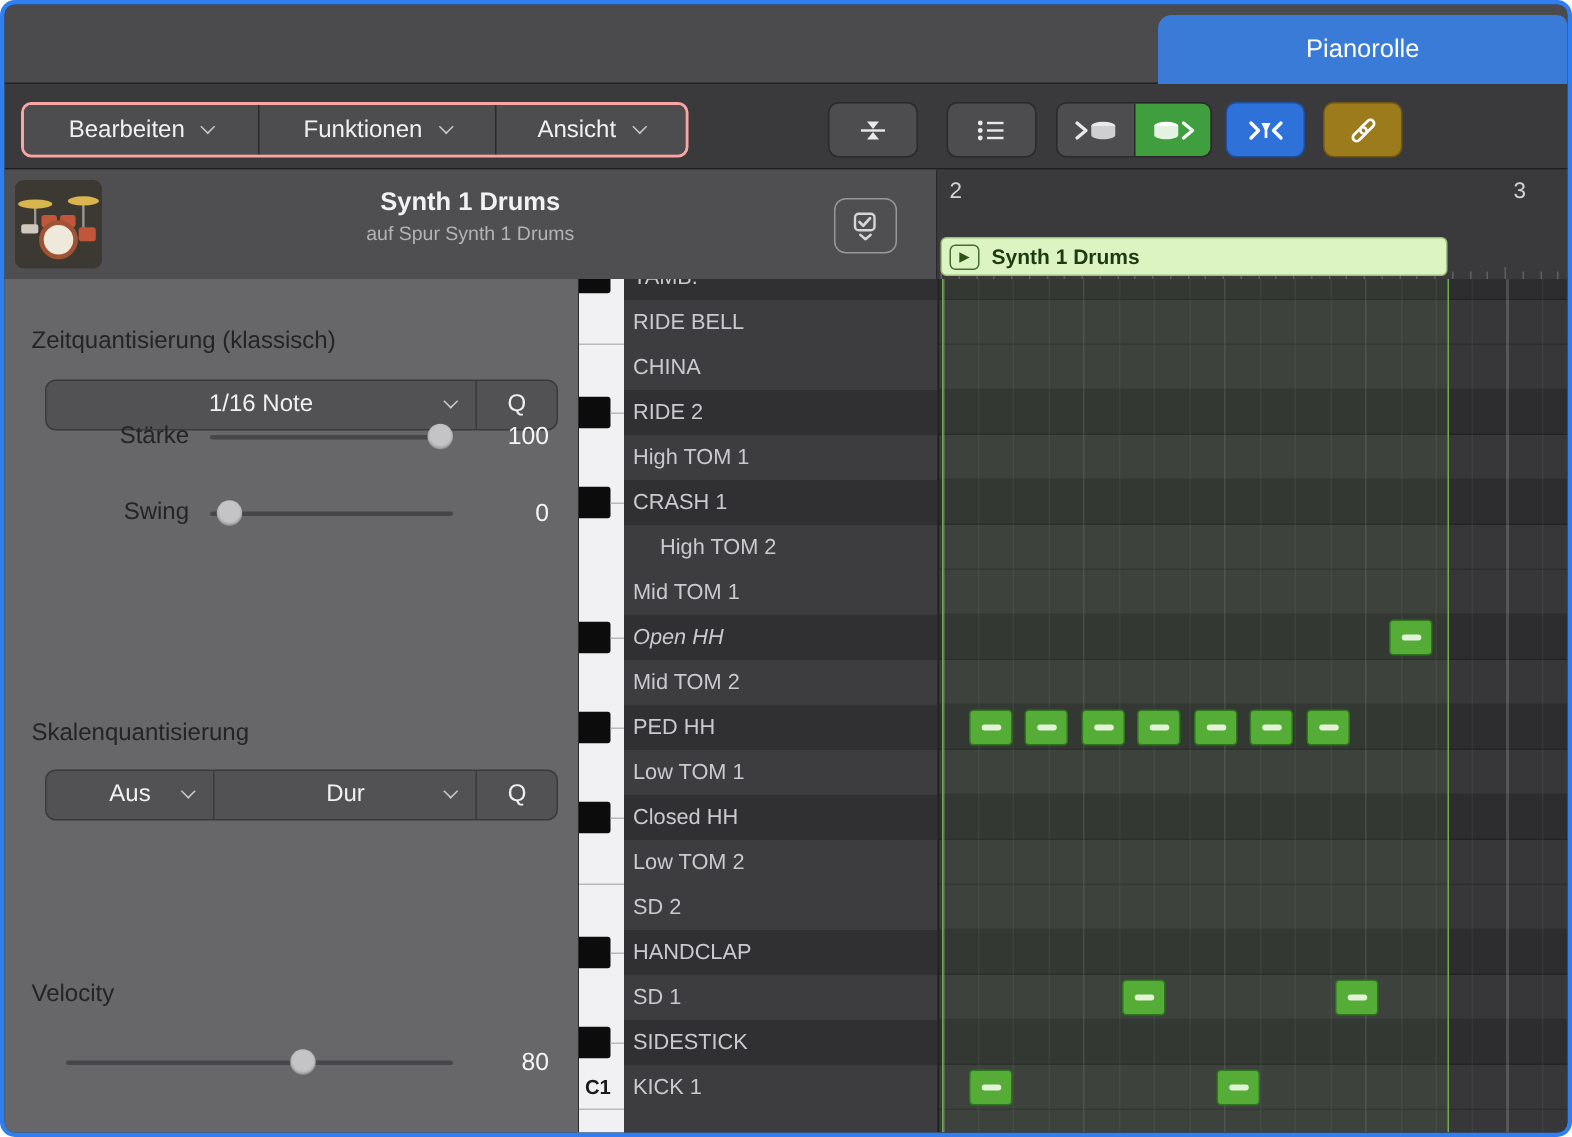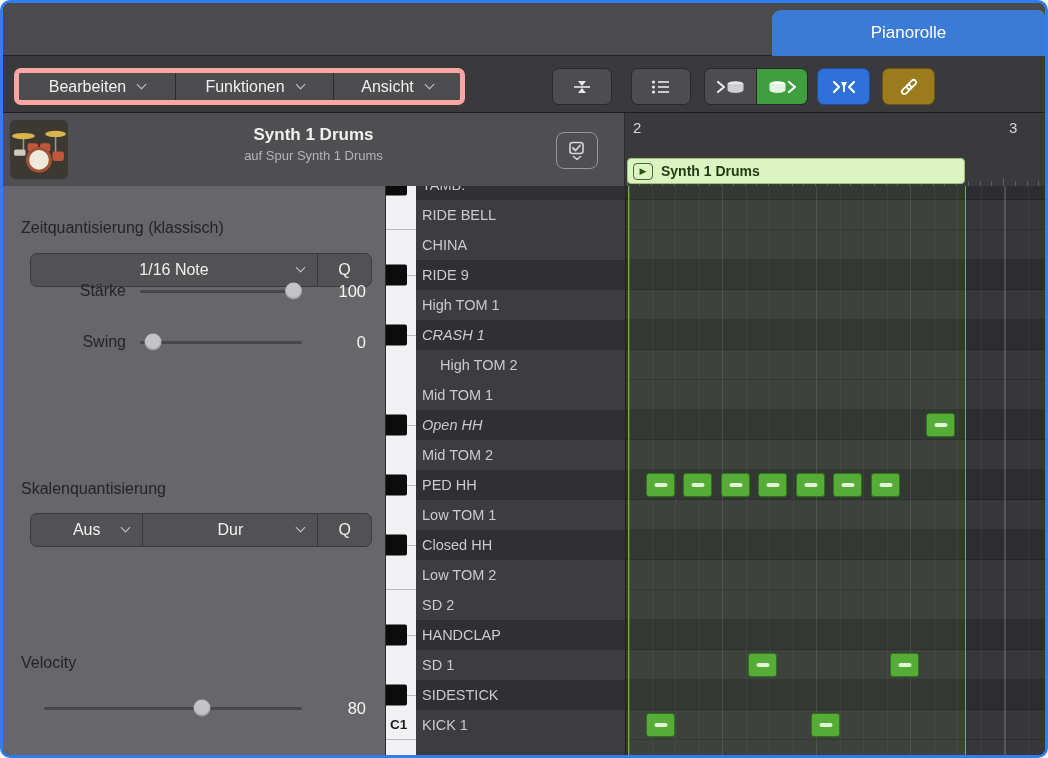--- a/index.html
+++ b/index.html
@@ -14,7 +14,7 @@
     color:#ffffff;font-size:17px;}
   
   .toolbar{position:absolute;left:0;top:53px;right:0;height:57px;background:#3a3a3d;border-bottom:1px solid #1e1e20;}
-  .menugroup{position:absolute;left:11px;top:12px;height:37px;display:flex;border:5px solid #fca5a5;
+  .menugroup{position:absolute;left:11px;top:12px;height:37px;display:flex;border:2px solid #fca5a5;
     border-radius:7px;overflow:hidden;}
   .menubtn{display:flex;align-items:center;justify-content:center;background:#4d4d50;color:#f0f0f1;font-size:16px;cursor:default;}
   .menubtn + .menubtn{border-left:1px solid #2a2a2c;}

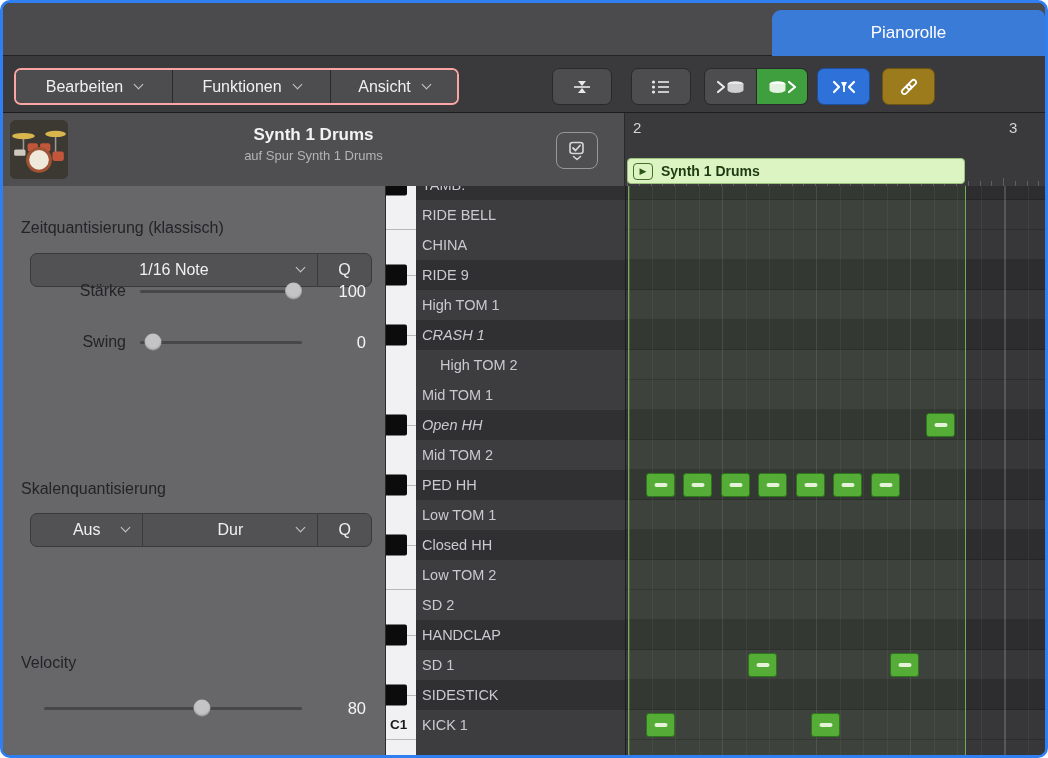--- a/index.html
+++ b/index.html
@@ -360,7 +360,7 @@
         <div class="name dark" style="top: -16px;">TAMB.</div>
         <div class="name light" style="top: 14px;">RIDE BELL</div>
         <div class="name light" style="top: 44px;">CHINA</div>
-        <div class="name dark" style="top: 74px;">RIDE 9</div>
+        <div class="name dark" style="top: 74px;">RIDE 2</div>
         <div class="name light" style="top: 104px;">High TOM 1</div>
         <div class="name dark" style="top: 134px; font-style: italic;">CRASH 1</div>
         <div class="name light" style="top: 164px; padding-left: 24px;">High TOM 2</div>

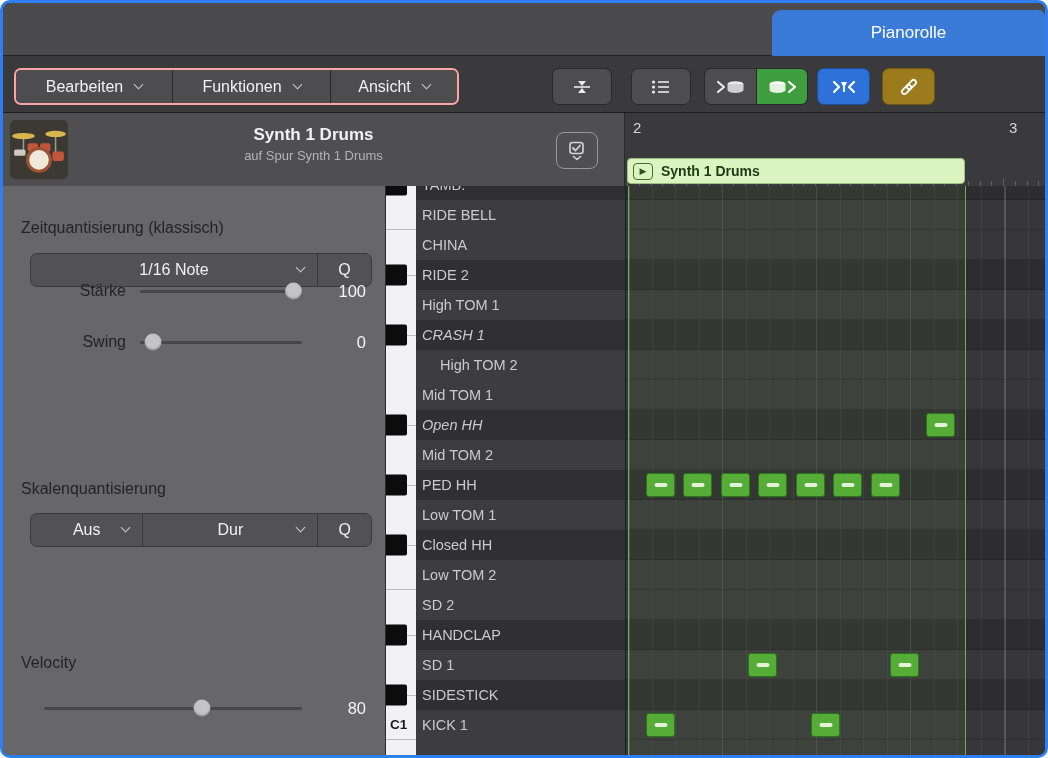--- a/index.html
+++ b/index.html
@@ -362,7 +362,7 @@
         <div class="name light" style="top: 44px;">CHINA</div>
         <div class="name dark" style="top: 74px;">RIDE 2</div>
         <div class="name light" style="top: 104px;">High TOM 1</div>
-        <div class="name dark" style="top: 134px; font-style: italic;">CRASH 1</div>
+        <div class="name dark" style="top: 134px;">CRASH 1</div>
         <div class="name light" style="top: 164px; padding-left: 24px;">High TOM 2</div>
         <div class="name light" style="top: 194px;">Mid TOM 1</div>
         <div class="name dark" style="top: 224px; font-style: italic;">Open HH</div>

